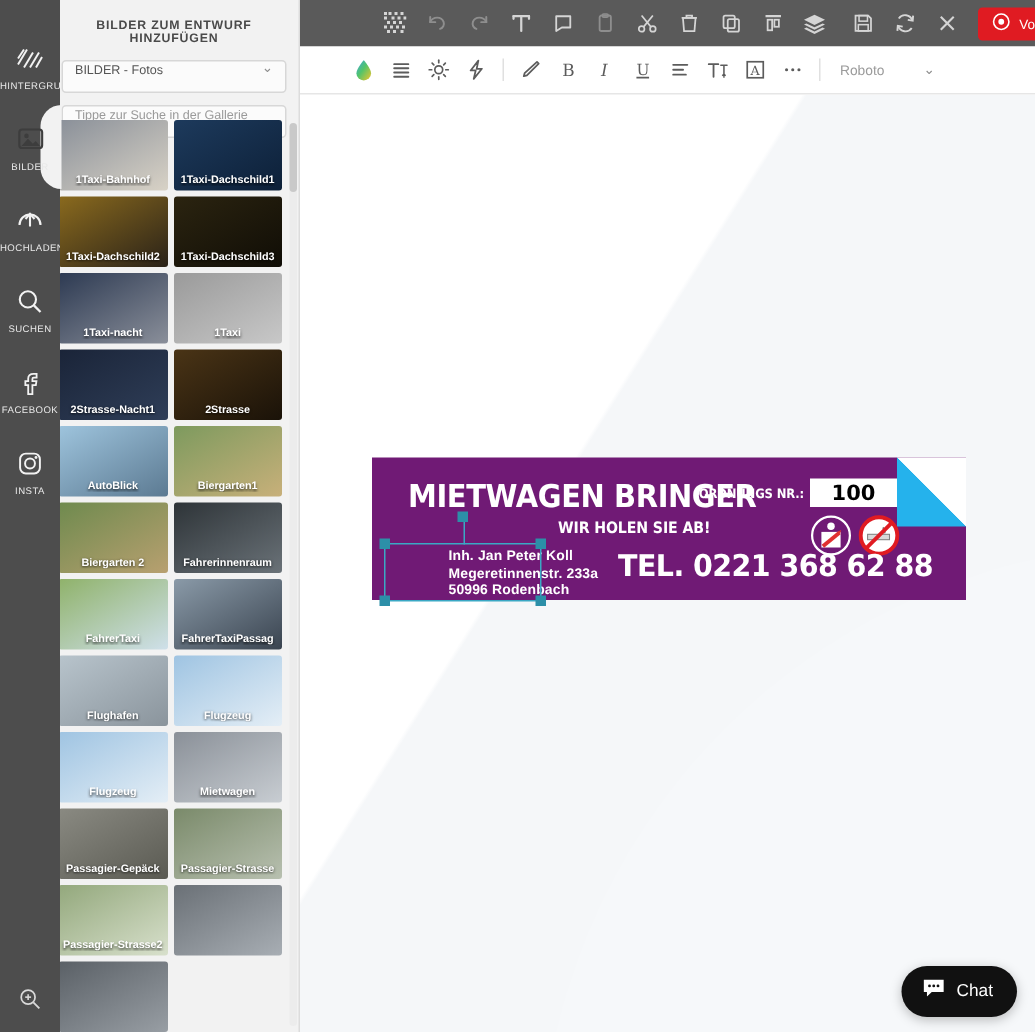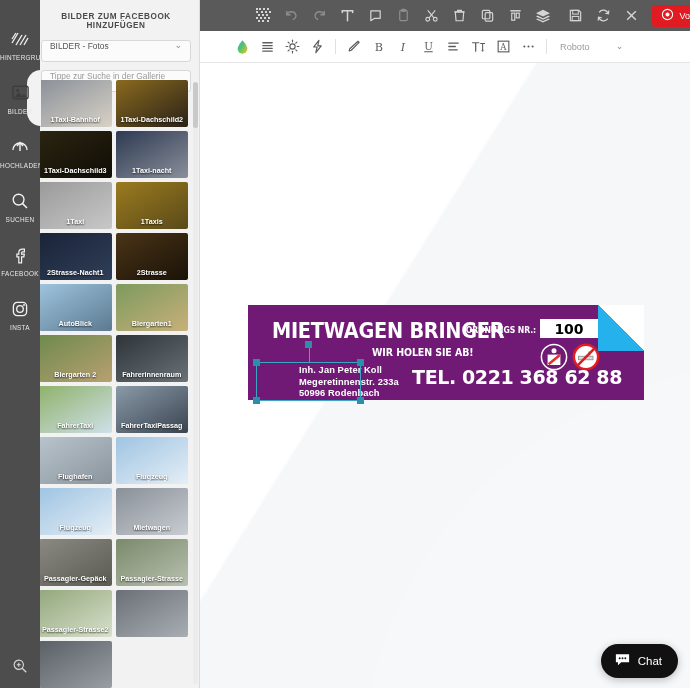--- a/index.html
+++ b/index.html
@@ -288,7 +288,7 @@
   </div>
 
   <div class="panel">
-    <div class="panel-title">BILDER ZUM FACEBOOK HINZUFÜGEN</div>
+    <div class="panel-title">BILDER ZUM ENTWURF HINZUFÜGEN</div>
 
     <div class="panel-field">
       <span>BILDER - Fotos</span>

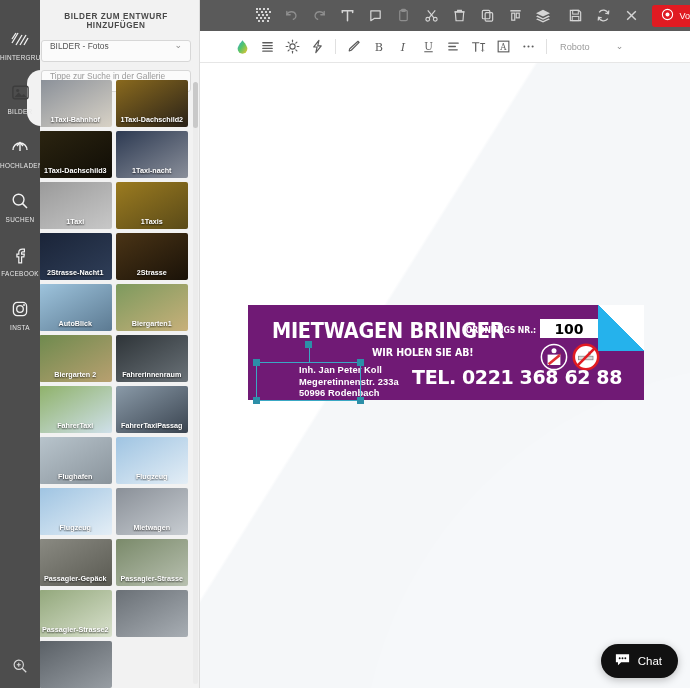--- a/index.html
+++ b/index.html
@@ -303,6 +303,9 @@
       <div class="gal" id="gallery-grid">
           <div class="thumb" style="background: linear-gradient(150deg, rgb(138, 144, 153) 0%, rgb(216, 210, 198) 100%);">
             <div class="cap">1Taxi-Bahnhof</div>
+          </div>
+          <div class="thumb" style="background: linear-gradient(150deg, rgb(29, 58, 92) 0%, rgb(13, 32, 56) 100%);">
+            <div class="cap">1Taxi-Dachschild1</div>
           </div>
           <div class="thumb" style="background: linear-gradient(150deg, rgb(138, 106, 30) 0%, rgb(42, 34, 24) 100%);">
             <div class="cap">1Taxi-Dachschild2</div>

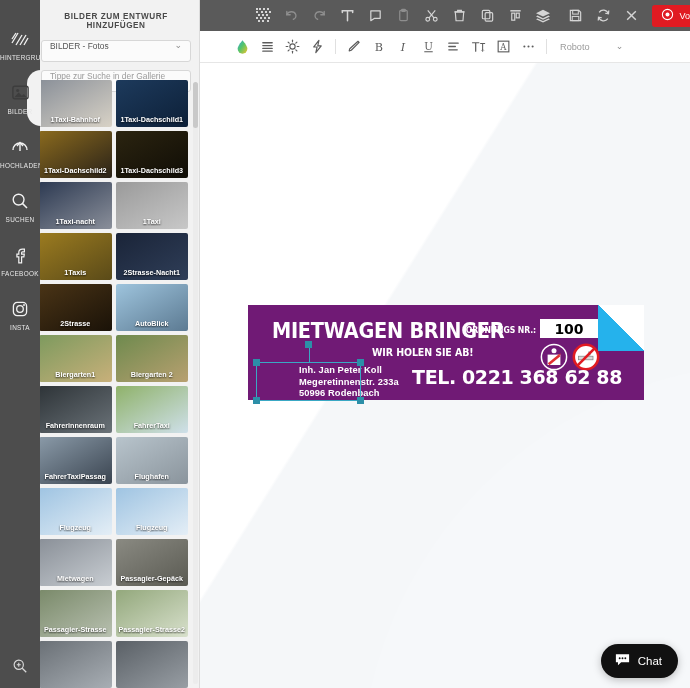--- a/index.html
+++ b/index.html
@@ -318,9 +318,6 @@
           </div>
           <div class="thumb" style="background: linear-gradient(150deg, rgb(154, 154, 154) 0%, rgb(200, 200, 200) 100%);">
             <div class="cap">1Taxi</div>
-          </div>
-          <div class="thumb" style="background: linear-gradient(150deg, rgb(155, 123, 32) 0%, rgb(90, 74, 24) 100%);">
-            <div class="cap">1Taxis</div>
           </div>
           <div class="thumb" style="background: linear-gradient(150deg, rgb(26, 36, 56) 0%, rgb(47, 62, 88) 100%);">
             <div class="cap">2Strasse-Nacht1</div>

